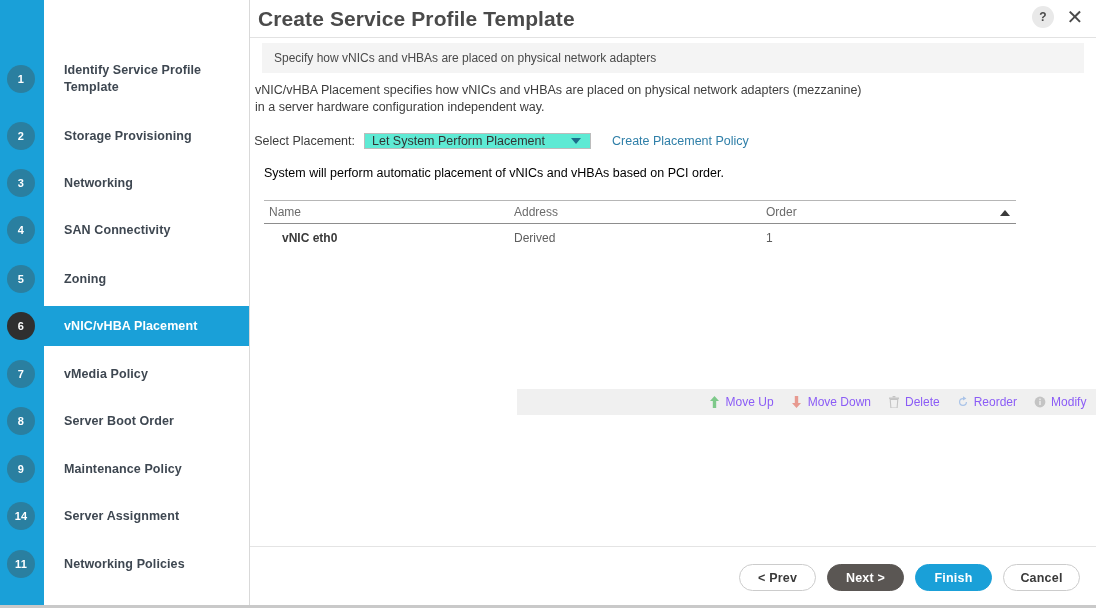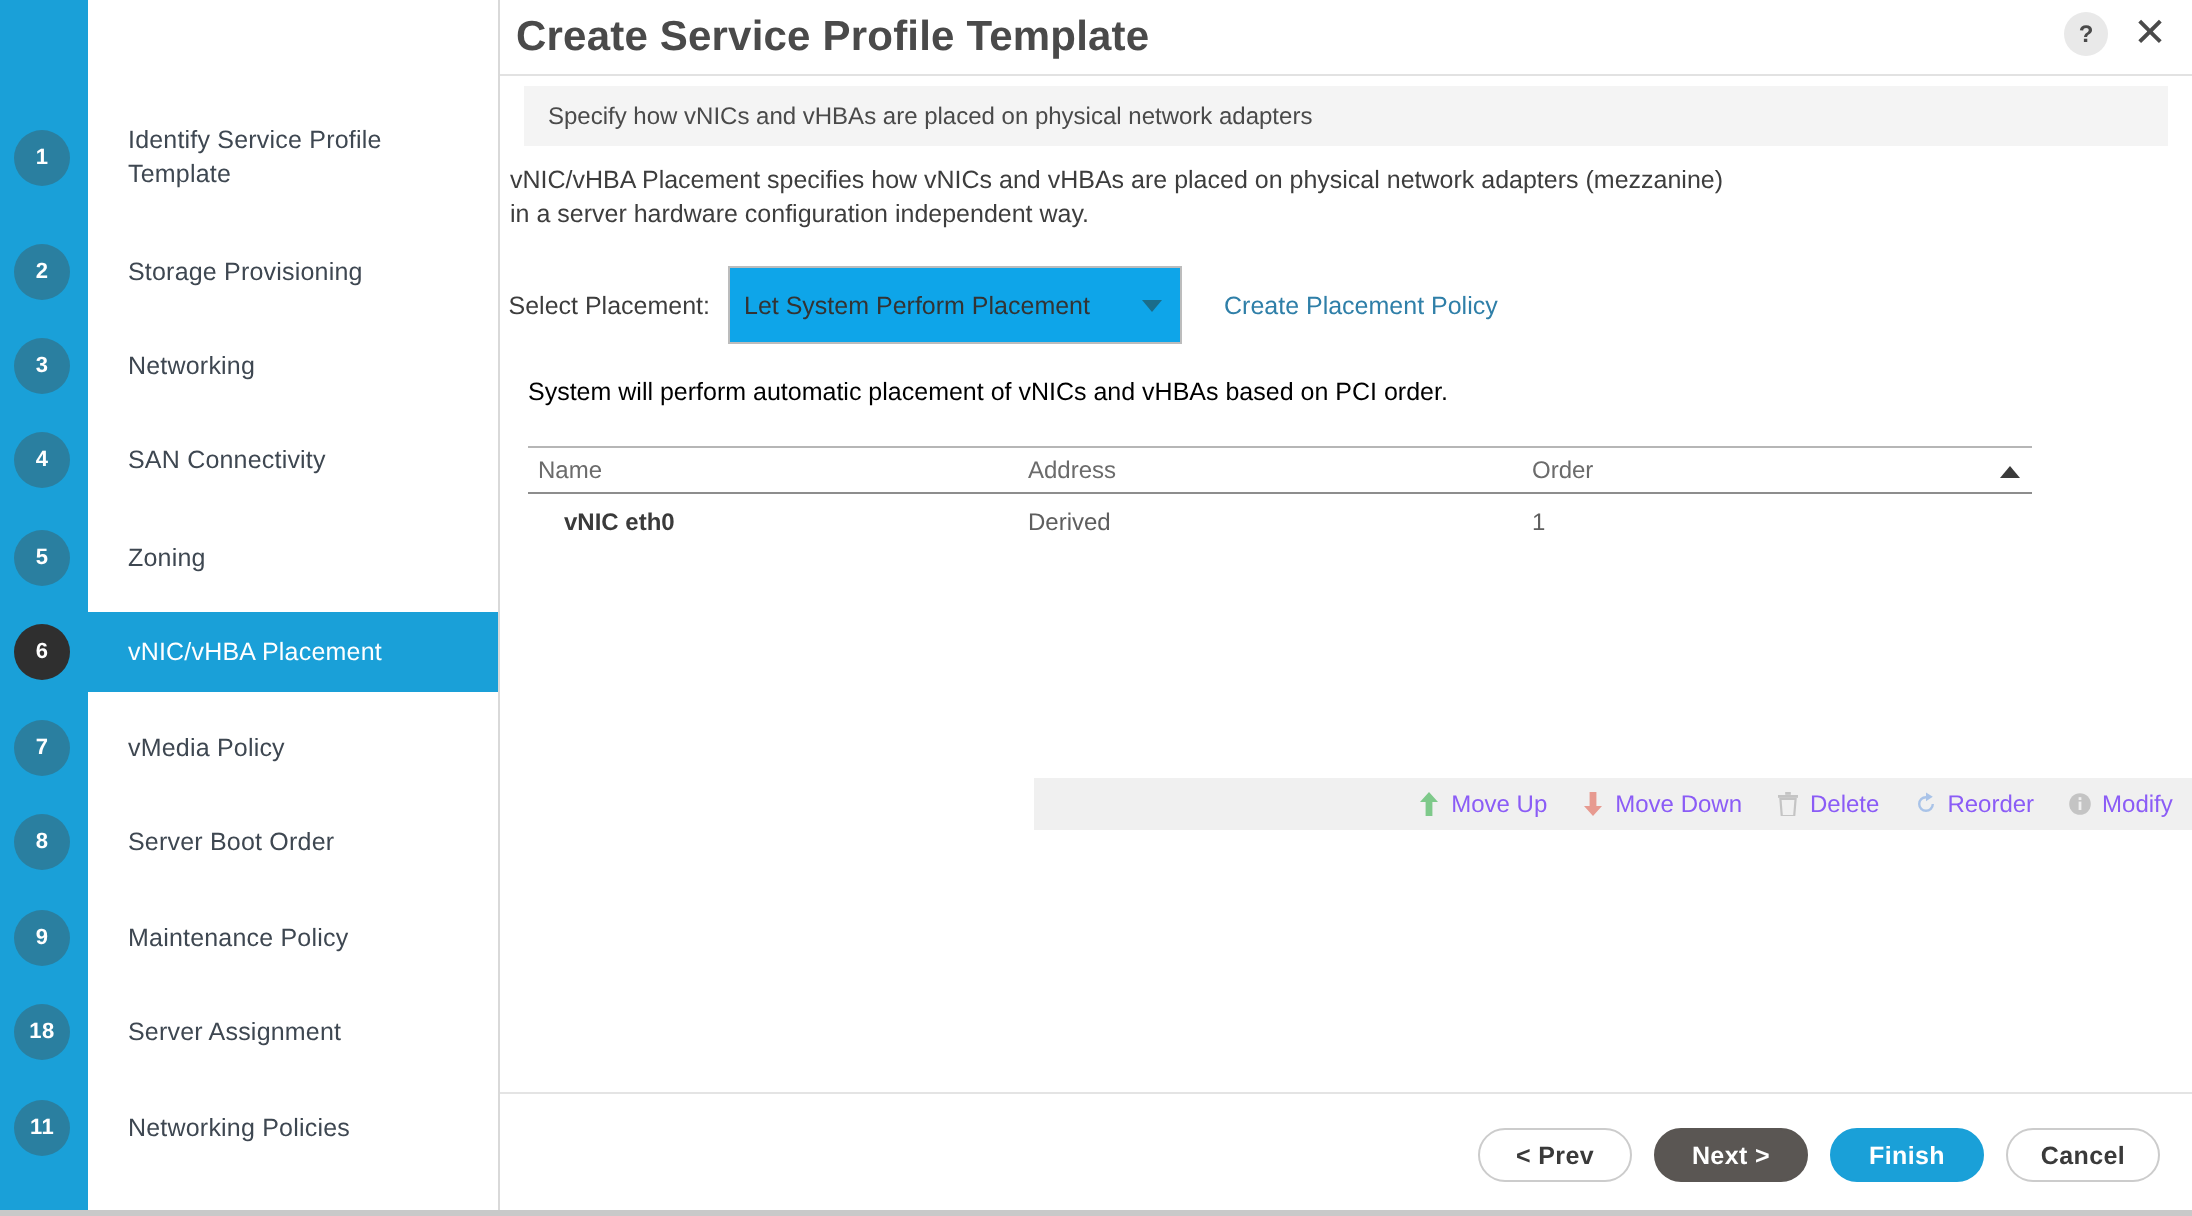--- a/index.html
+++ b/index.html
@@ -79,7 +79,7 @@
     left: 64px;
     width: 180px;
     font-size: 12.5px;
-    font-weight: normal;
+    font-weight: bold;
     color: #3e4751;
     line-height: 17px;
     letter-spacing: 0.1px;

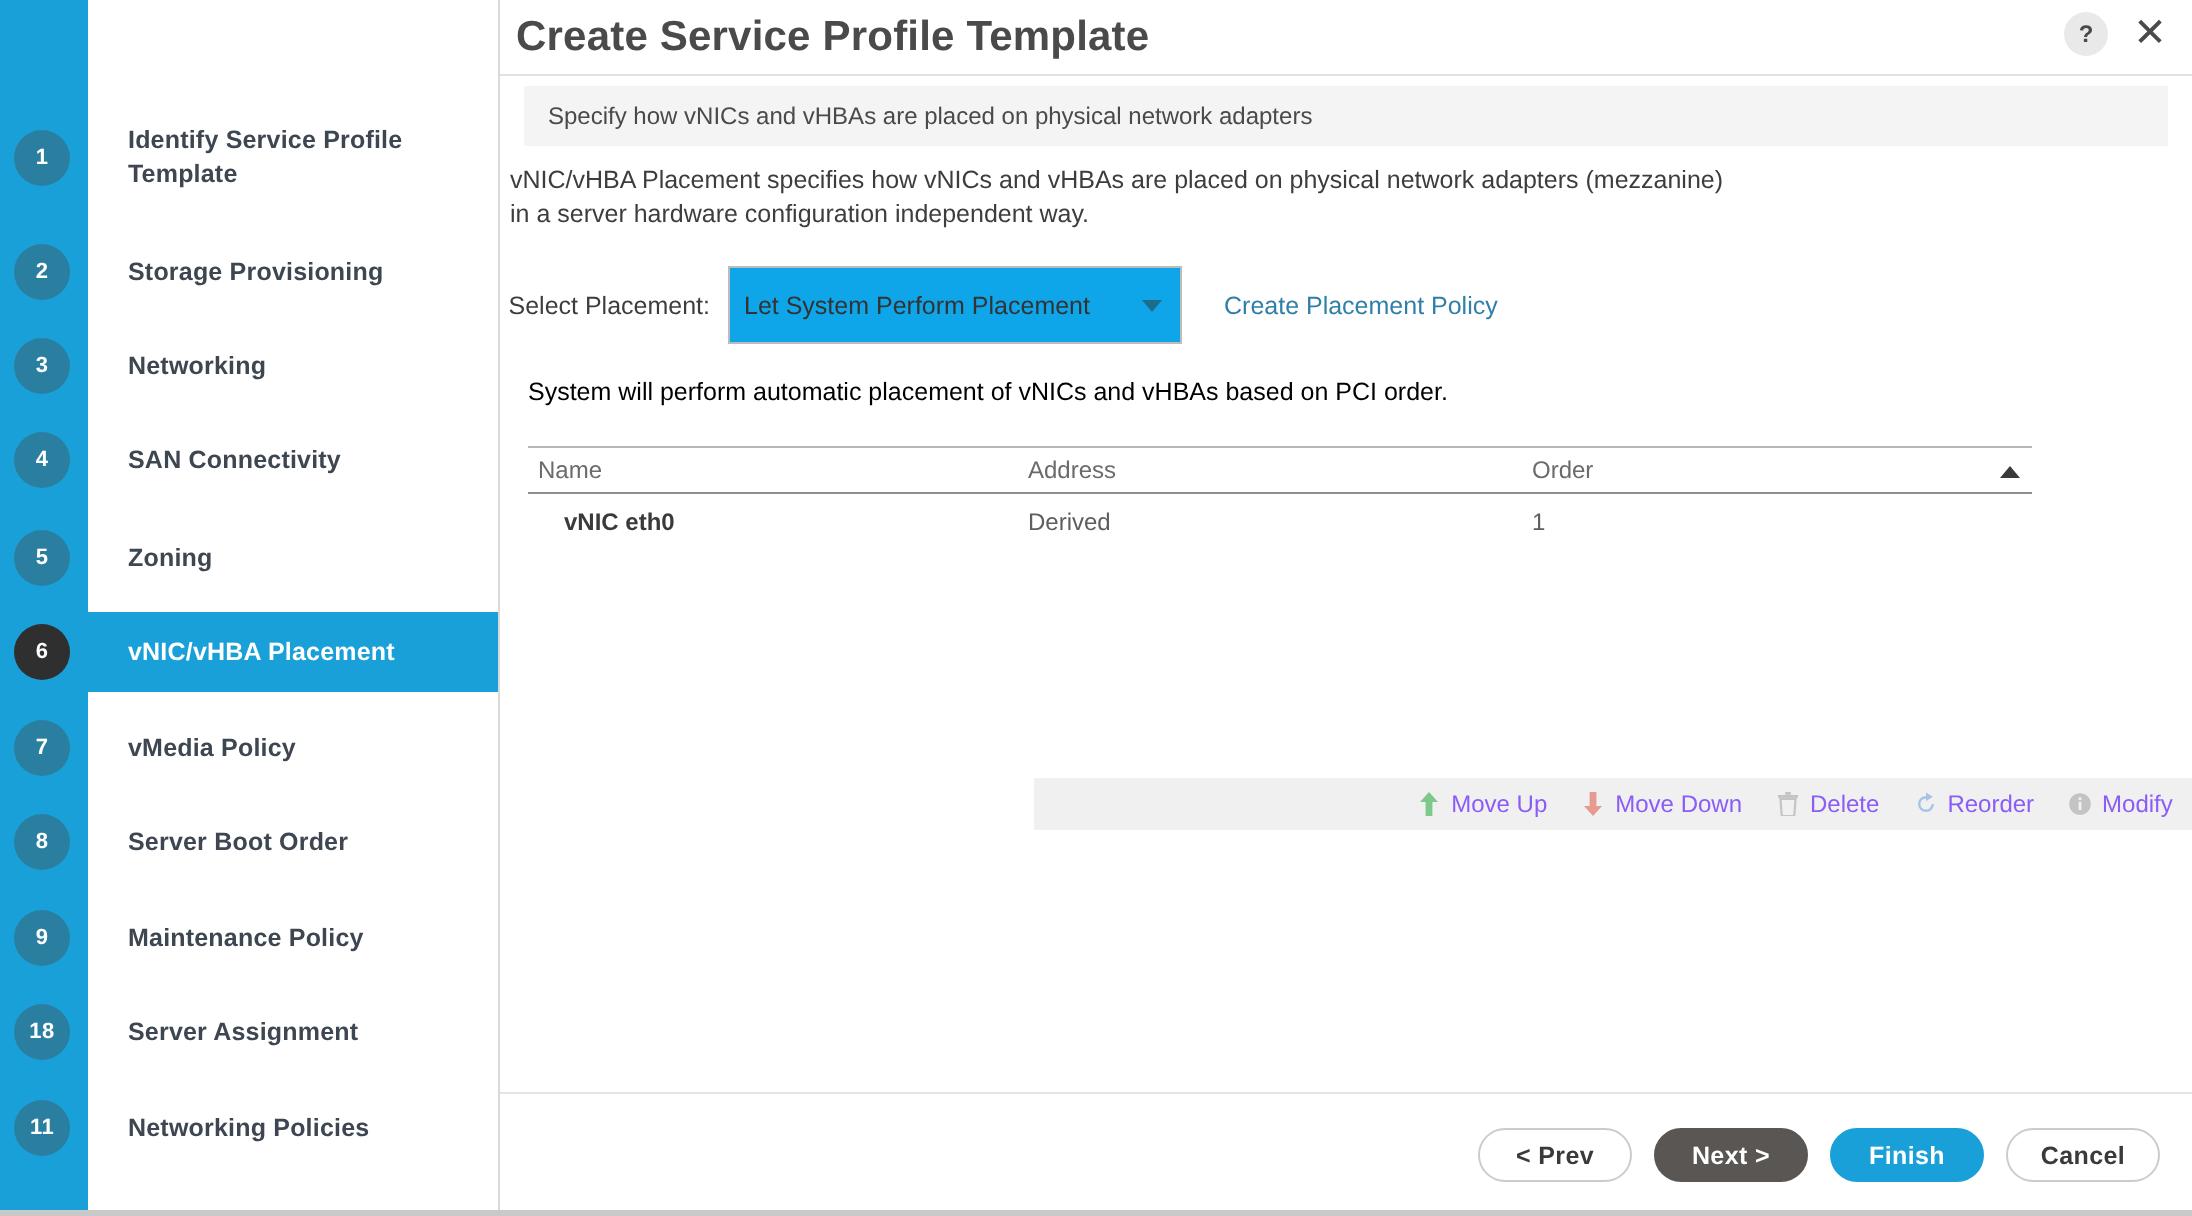--- a/index.html
+++ b/index.html
@@ -188,9 +188,9 @@
   #placement-select {
     position: relative;
     width: 227px;
-    height: 39px;
+    height: 16px;
     border: 1px solid #bcbcbc;
-    background: #0ea5e9;
+    background: #5eead4;
     display: flex;
     align-items: center;
     padding-left: 7px;

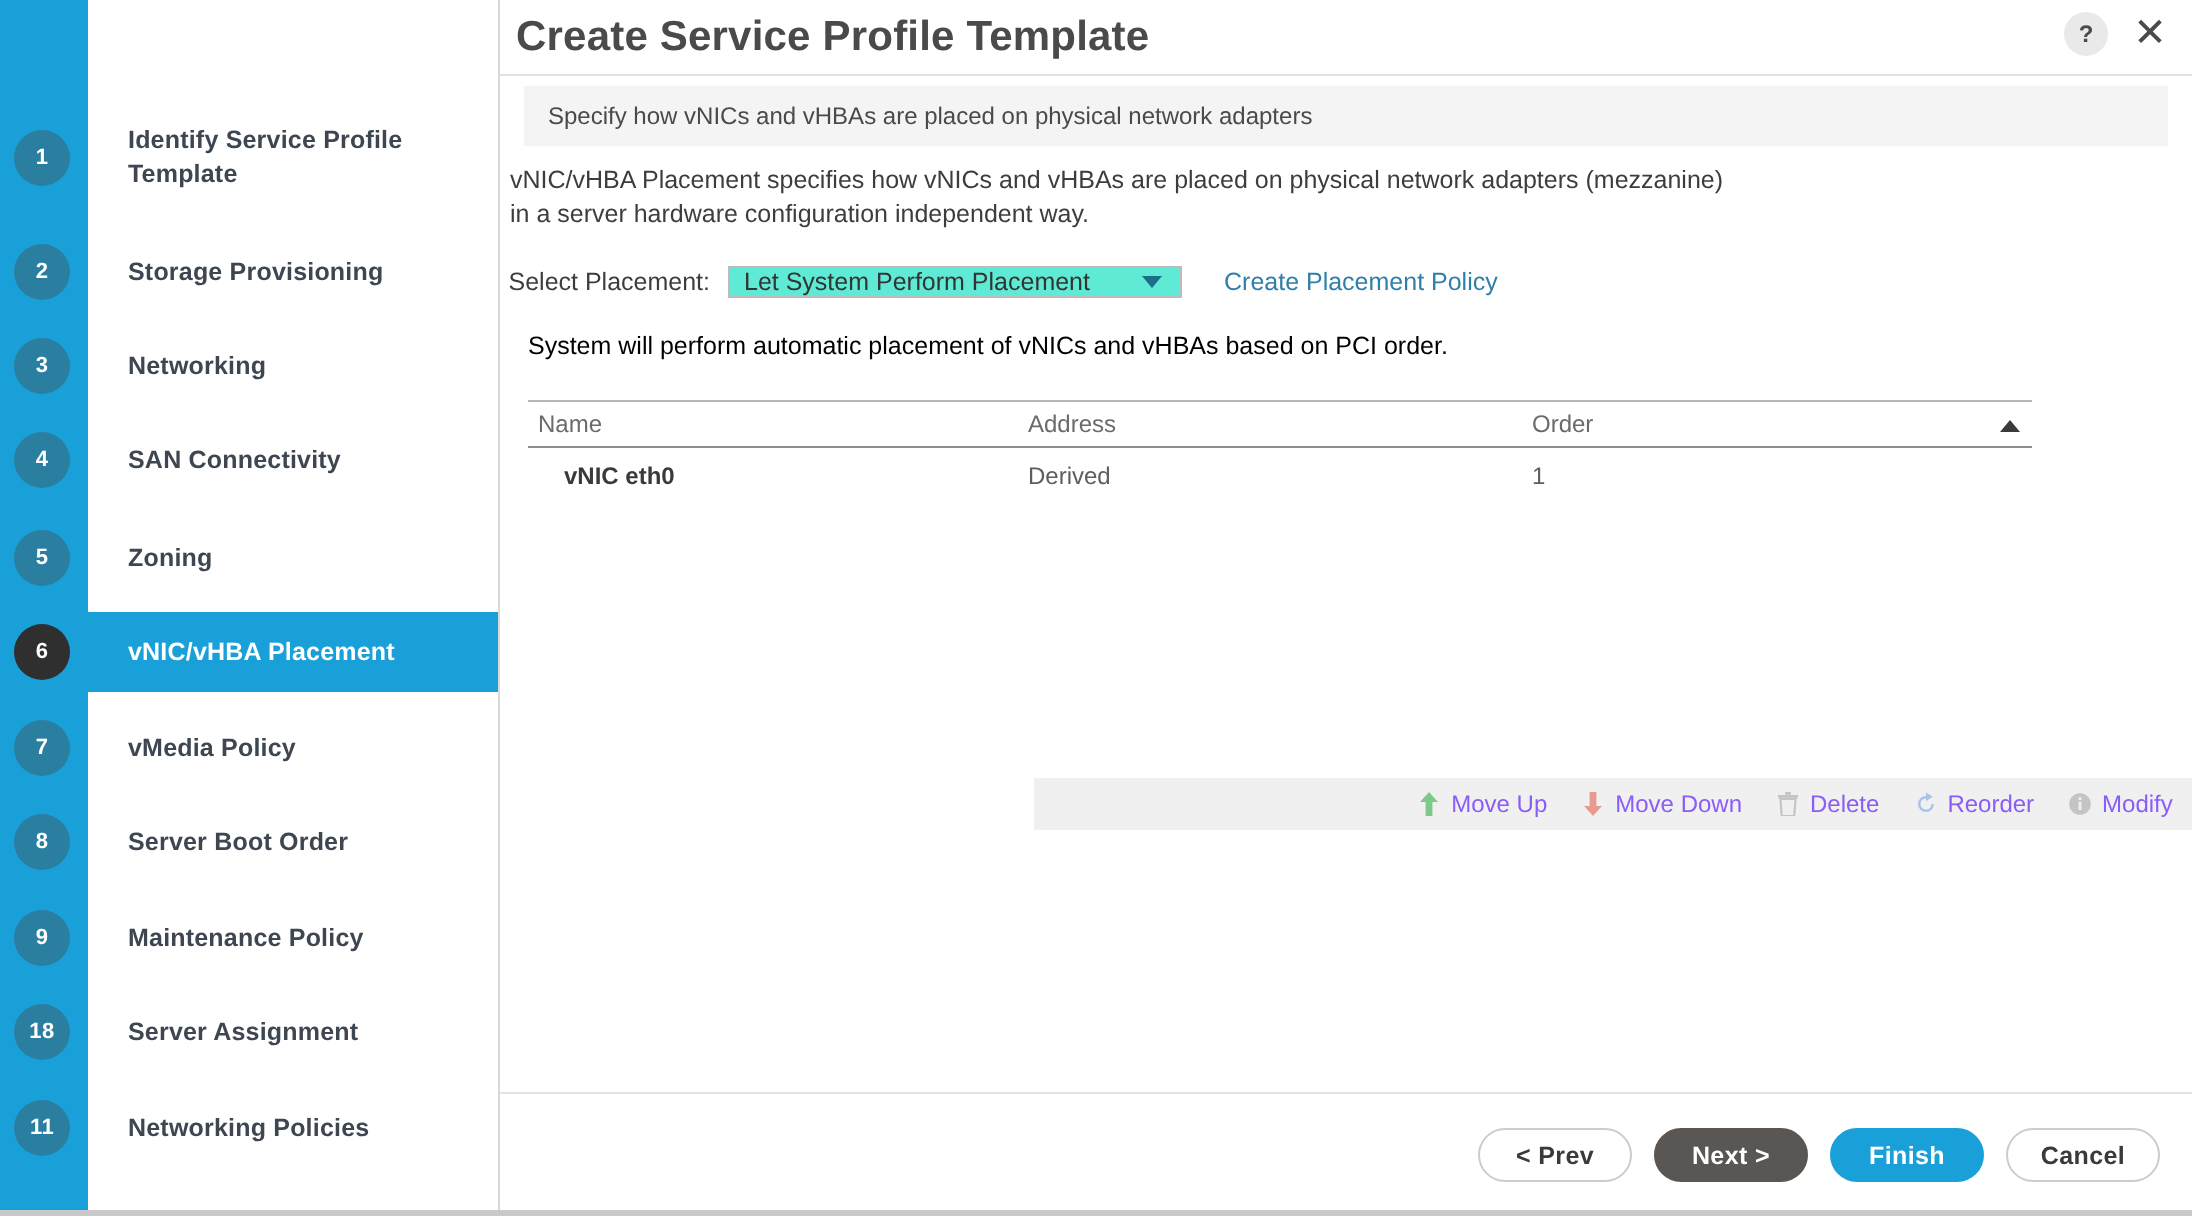--- a/index.html
+++ b/index.html
@@ -389,7 +389,7 @@
           <div class="nav-label">Maintenance Policy</div>
         </div>
         <div class="nav-item" style="top: 496px;">
-          <div class="step-circle">18</div>
+          <div class="step-circle">14</div>
           <div class="nav-label">Server Assignment</div>
         </div>
         <div class="nav-item" style="top: 544px;">

